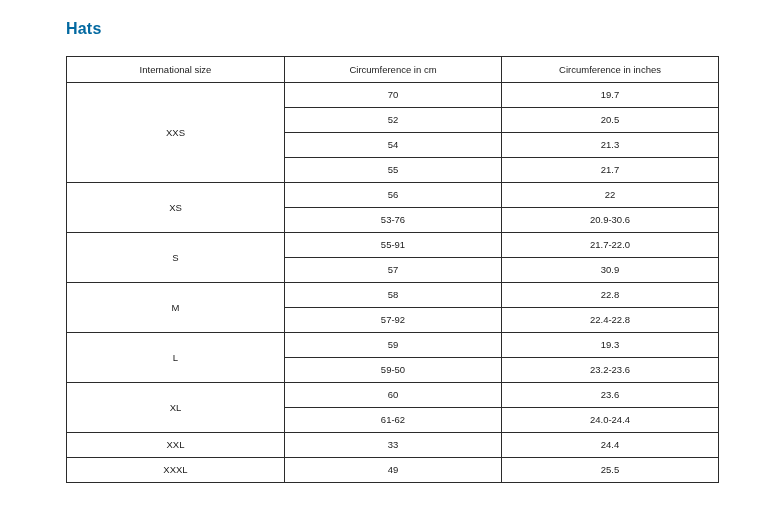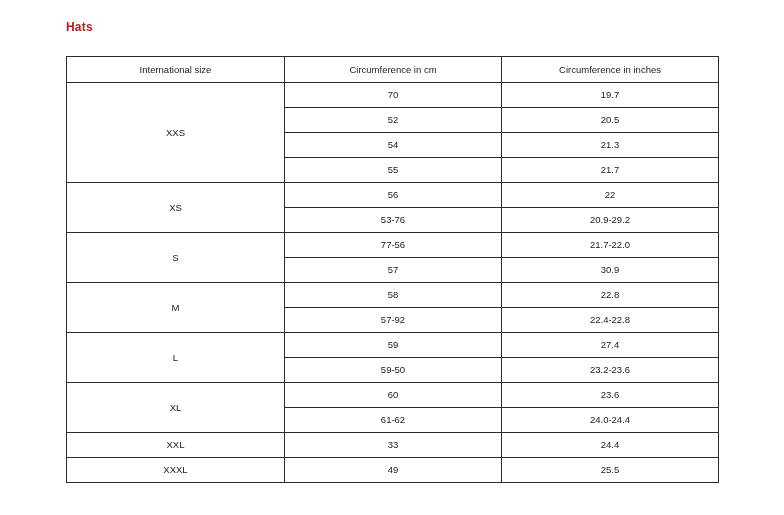--- a/index.html
+++ b/index.html
@@ -24,9 +24,9 @@
     position: absolute;
     left: 66px;
     top: 20px;
-    font-size: 12px;
+    font-size: 16px;
     font-weight: bold;
-    color: #b91c1c;
+    color: #0369a1;
     letter-spacing: 0.2px;
   }
   .table-wrap {

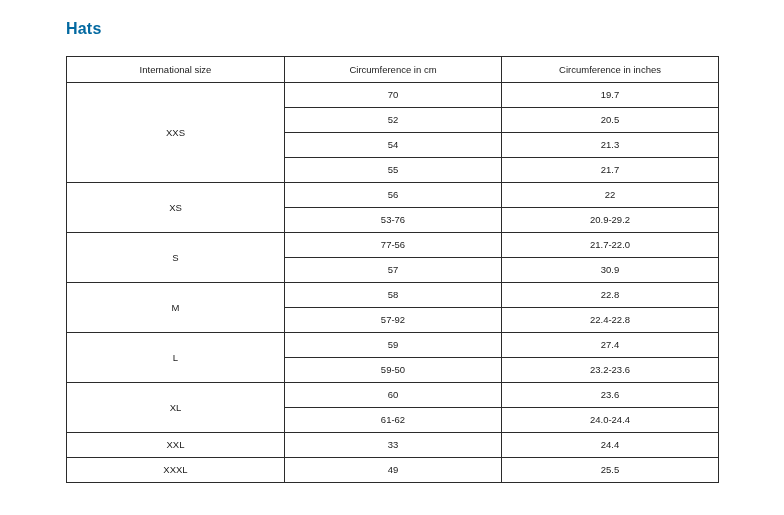--- a/index.html
+++ b/index.html
@@ -109,7 +109,7 @@
           </tr>
           <tr>
             <td>53-76</td>
-            <td>20.9-29.2</td>
+            <td>20.9-30.6</td>
           </tr>
           <tr>
             <td class="sizecell" rowspan="2">S</td>

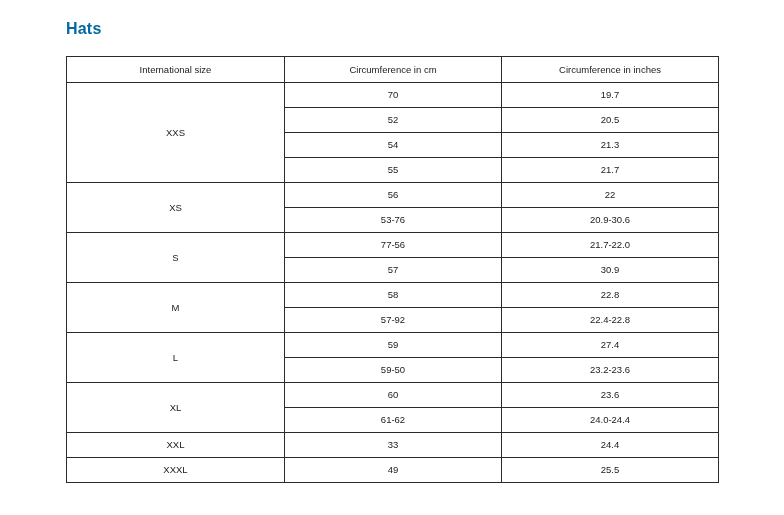--- a/index.html
+++ b/index.html
@@ -113,7 +113,7 @@
           </tr>
           <tr>
             <td class="sizecell" rowspan="2">S</td>
-            <td>77-56</td>
+            <td>55-91</td>
             <td>21.7-22.0</td>
           </tr>
           <tr>

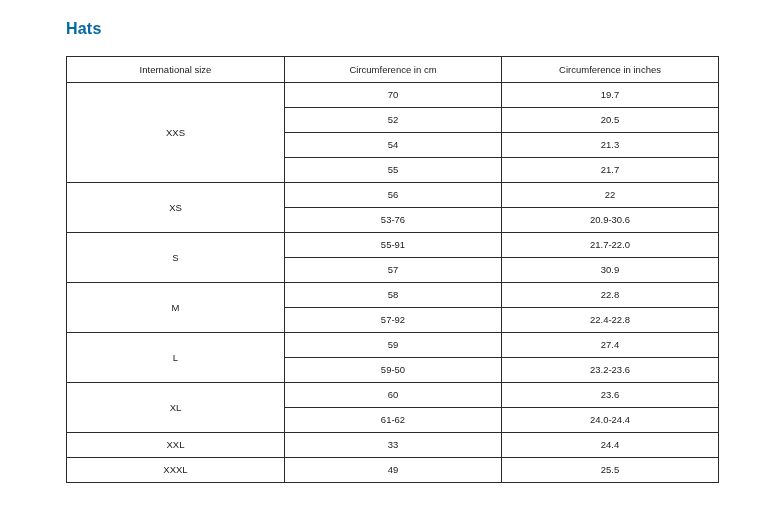--- a/index.html
+++ b/index.html
@@ -132,7 +132,7 @@
           <tr>
             <td class="sizecell" rowspan="2">L</td>
             <td>59</td>
-            <td>27.4</td>
+            <td>19.3</td>
           </tr>
           <tr>
             <td>59-50</td>

